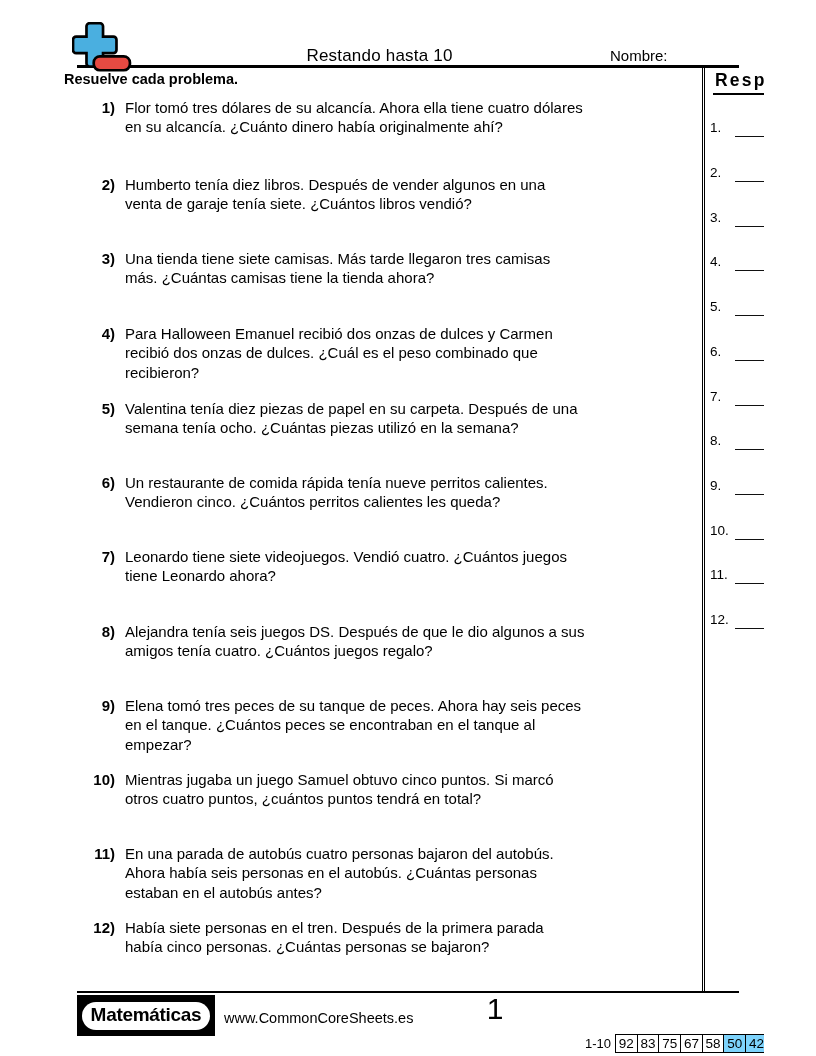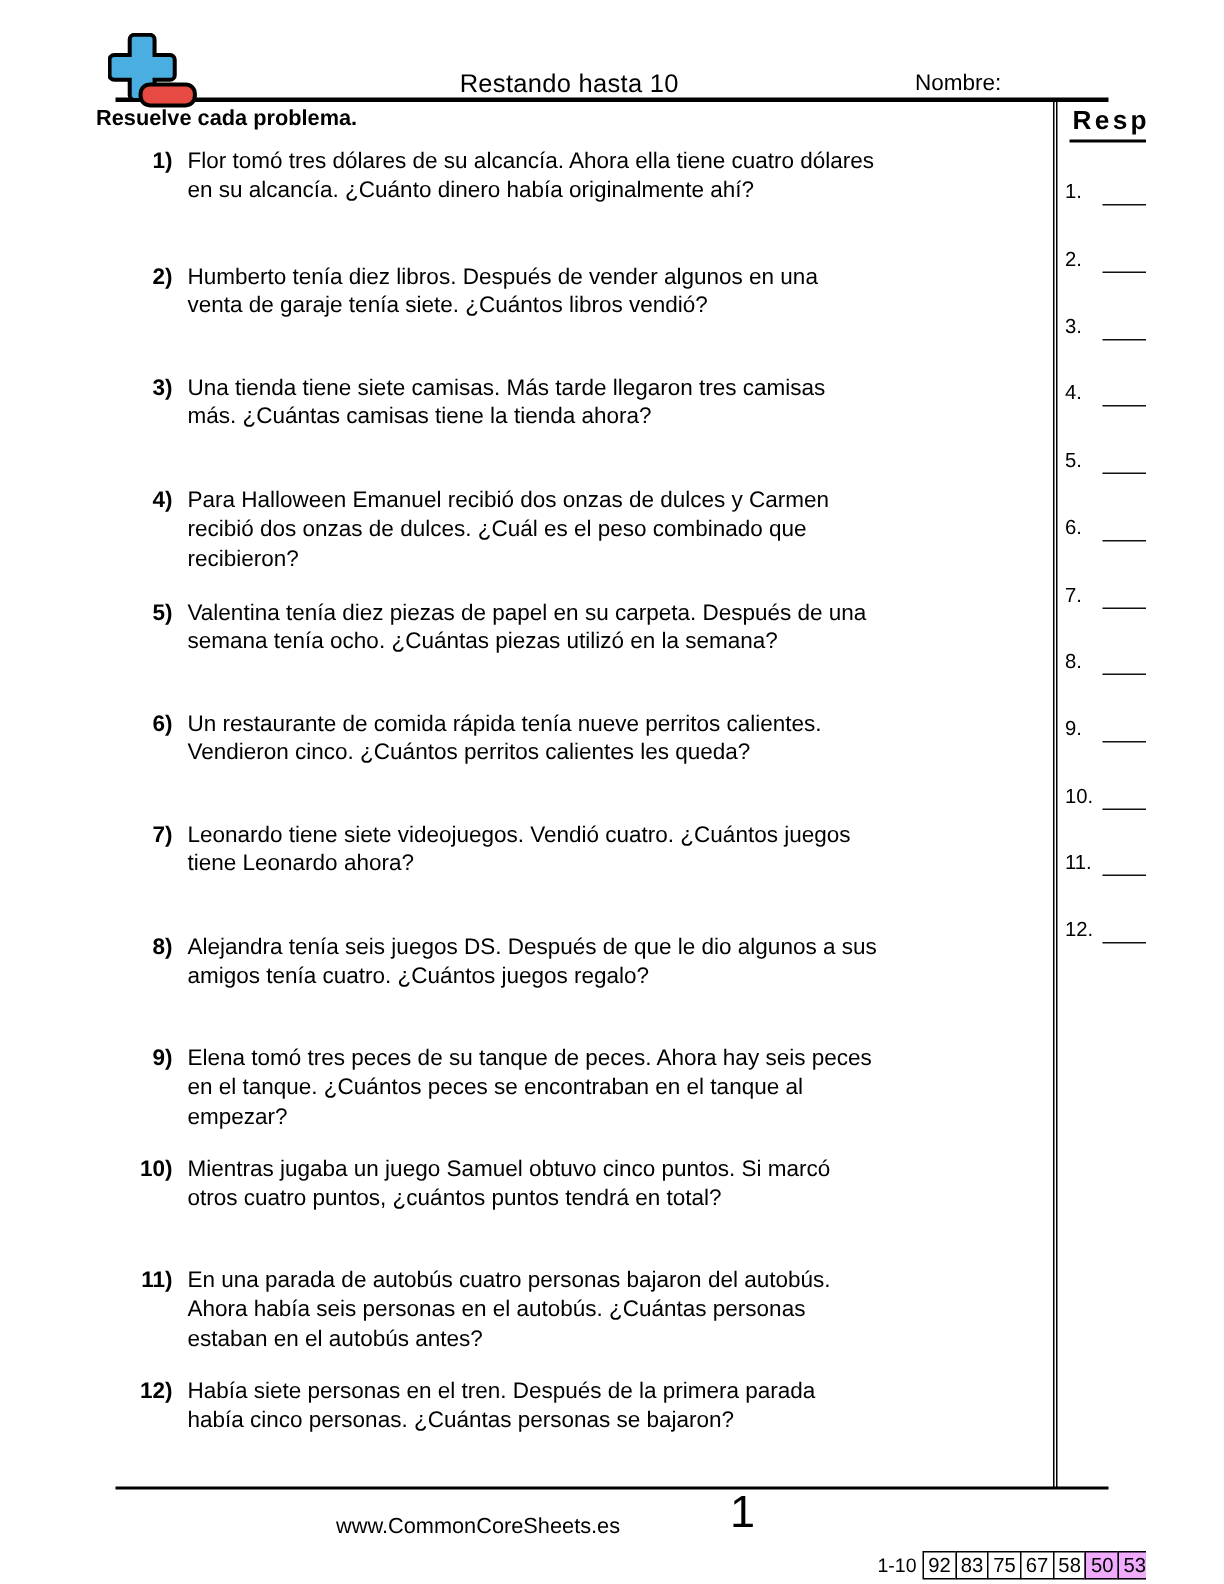--- a/index.html
+++ b/index.html
@@ -161,6 +161,9 @@
     </div>
 
   <div class="rule-bottom"></div>
+  <div class="brand-badge">
+    <span class="brand-pill">Matemáticas</span>
+  </div>
   <div class="website">www.CommonCoreSheets.es</div>
   <div class="page-number">1</div>
 

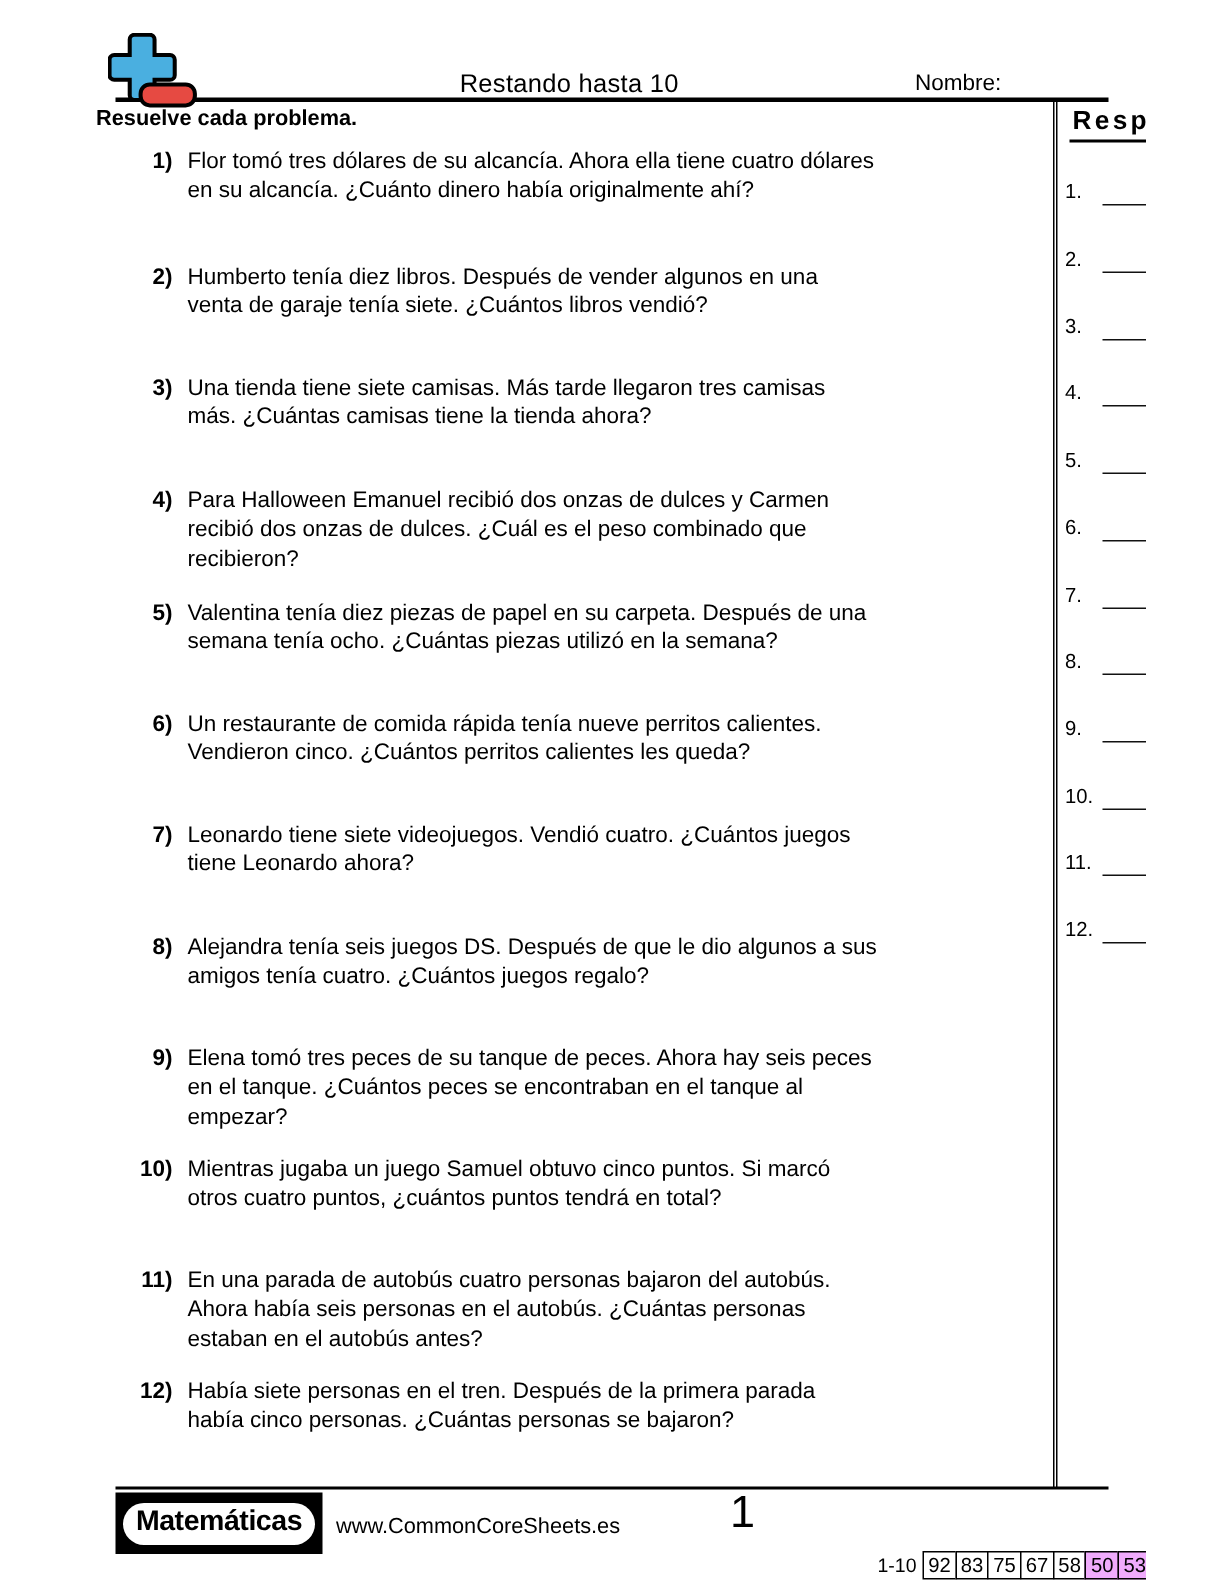--- a/index.html
+++ b/index.html
@@ -41,7 +41,7 @@
   .score-label { width:45px; text-align:right; padding-right:5px; font-size:13px; line-height:19px; }
   .score-cell { width:22.7px; height:19px; border:1px solid #000; margin-left:-1px; text-align:center;
     font-size:13.5px; line-height:17px; background:#fff; }
-  .score-cell.hl { background:#f0abfc; }
+  .score-cell.hl { background:#7dd3fc; }
 </style>
 </head>
 <body>

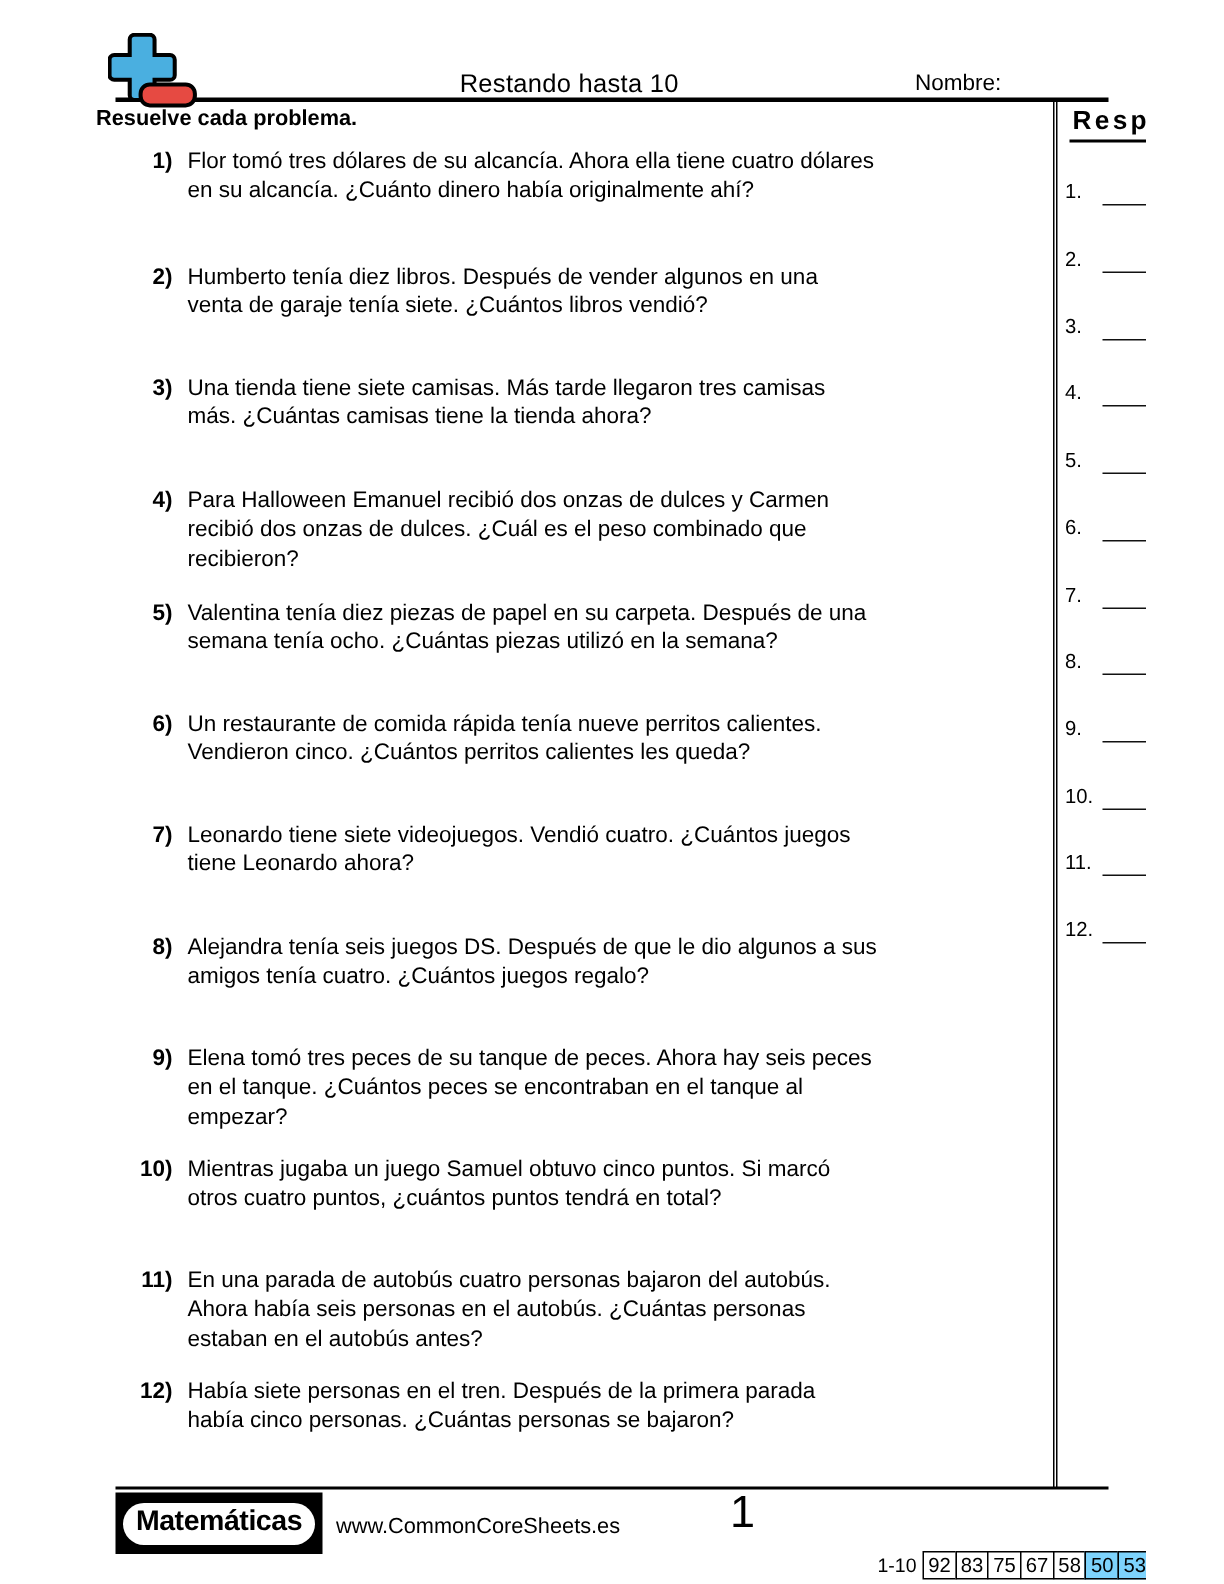--- a/index.html
+++ b/index.html
@@ -176,7 +176,7 @@
       <span class="score-cell">67</span>
       <span class="score-cell">58</span>
       <span class="score-cell hl">50</span>
-      <span class="score-cell hl">53</span>
+      <span class="score-cell hl">42</span>
       <span class="score-cell hl">23</span>
       <span class="score-cell hl">25</span>
       <span class="score-cell hl">17</span>

